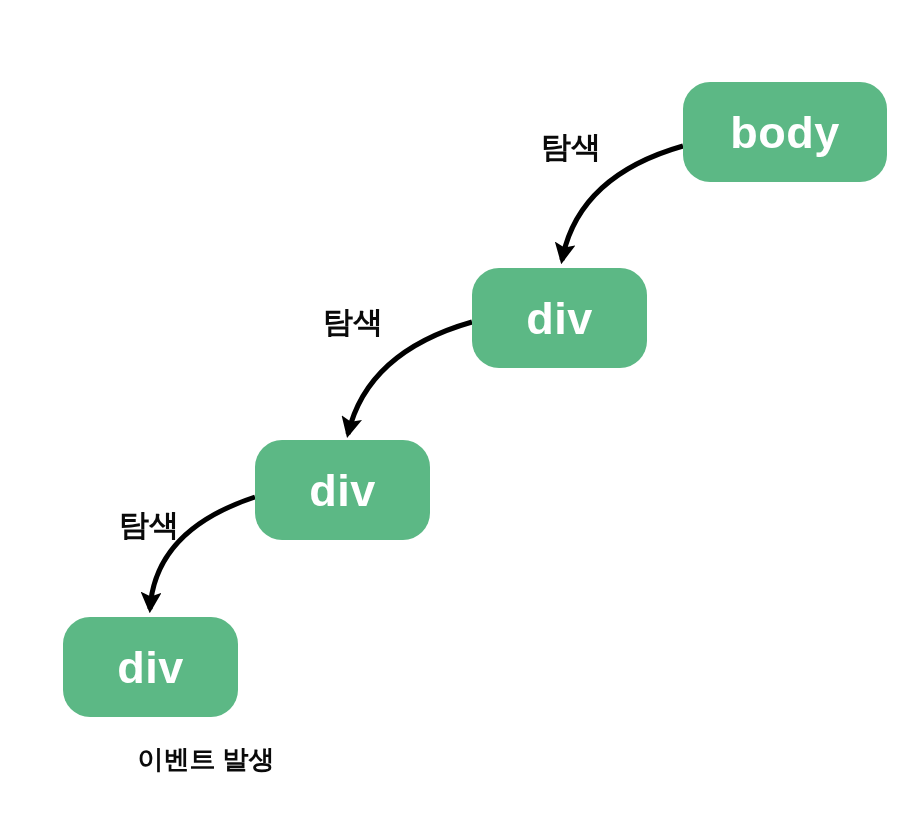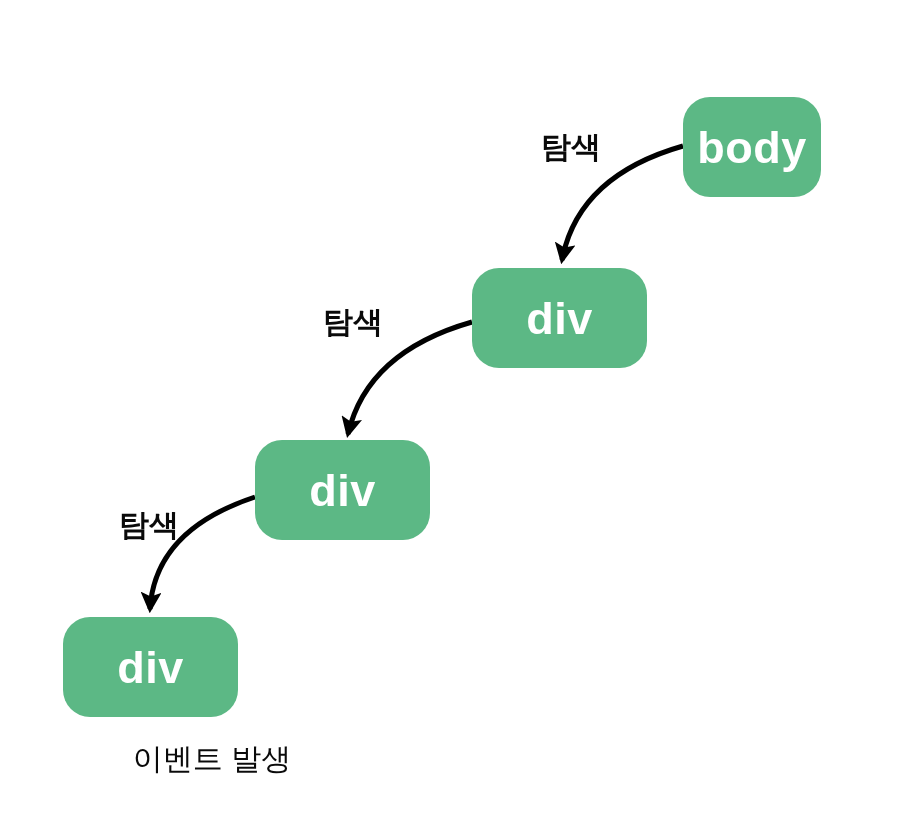--- a/index.html
+++ b/index.html
@@ -42,7 +42,7 @@
     line-height: 1;
     letter-spacing: 0.5px;
   }
-  #node-body  { left: 683px; top:  97px; width: 138px; height: 100px; }
+  #node-body  { left: 683px; top:  82px; width: 204px; height: 100px; }
   #node-div-1 { left: 472px; top: 268px; width: 175px; height: 100px; }
   #node-div-2 { left: 255px; top: 440px; width: 175px; height: 100px; }
   #node-div-3 { left:  63px; top: 617px; width: 175px; height: 100px; }

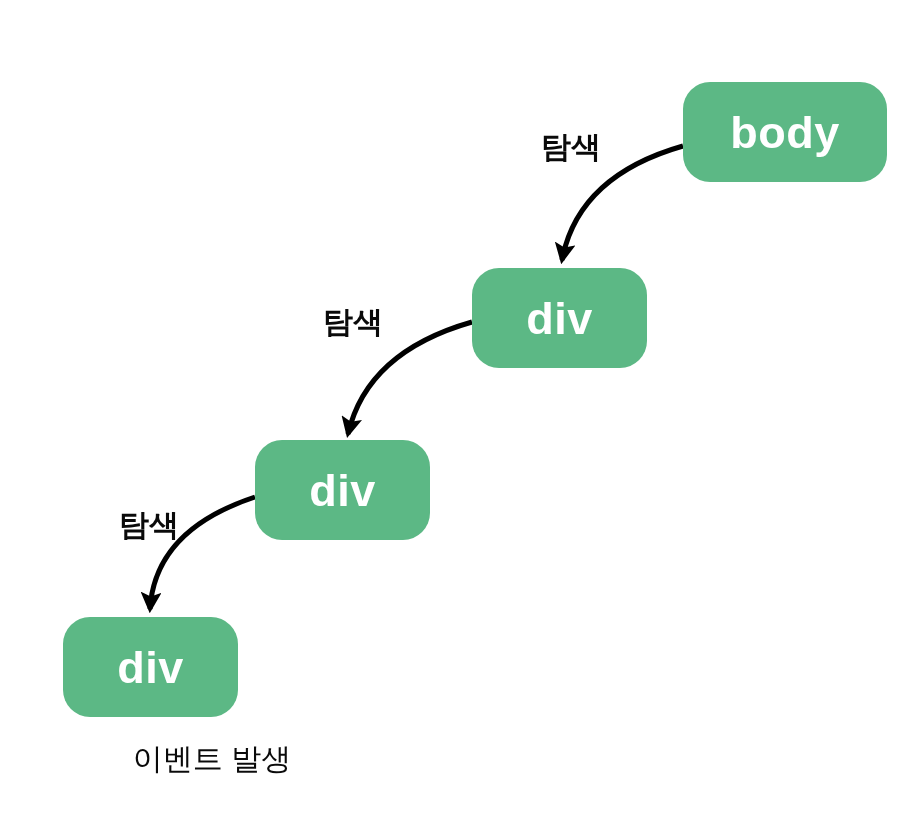--- a/index.html
+++ b/index.html
@@ -60,11 +60,11 @@
   #edge-label-3 { left: 149px; top: 513px; }
   .caption {
     position: absolute;
-    left: 212px;
+    left: 206px;
     top: 759px;
     transform: translate(-50%, -50%);
-    font-weight: normal;
-    font-size: 30px;
+    font-weight: bold;
+    font-size: 26px;
     color: var(--label-text, #0a0a0a);
     white-space: nowrap;
   }

